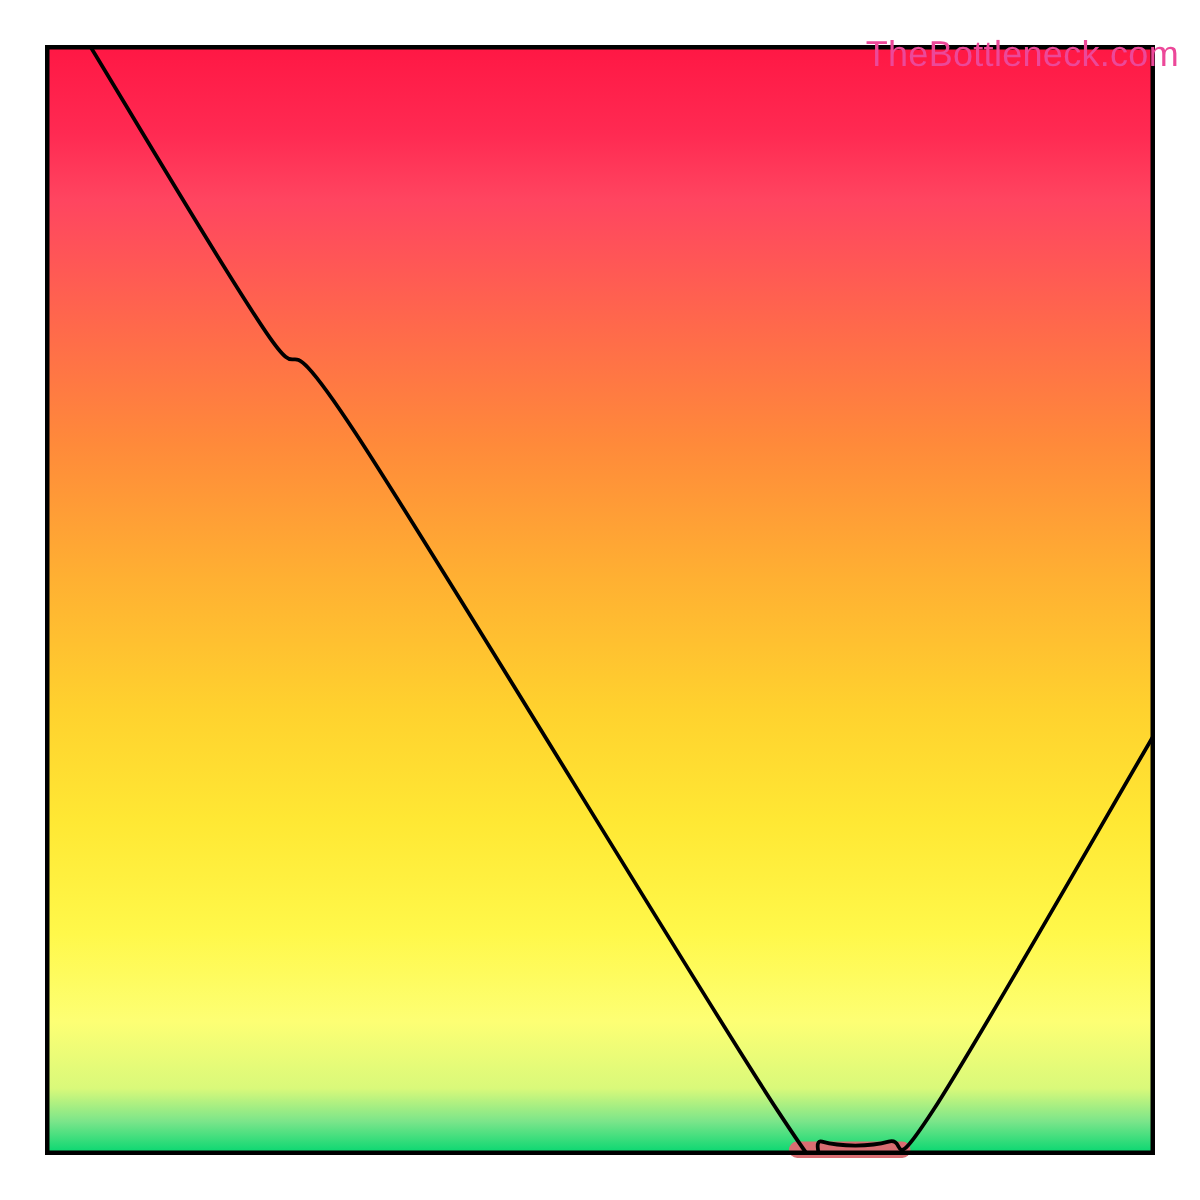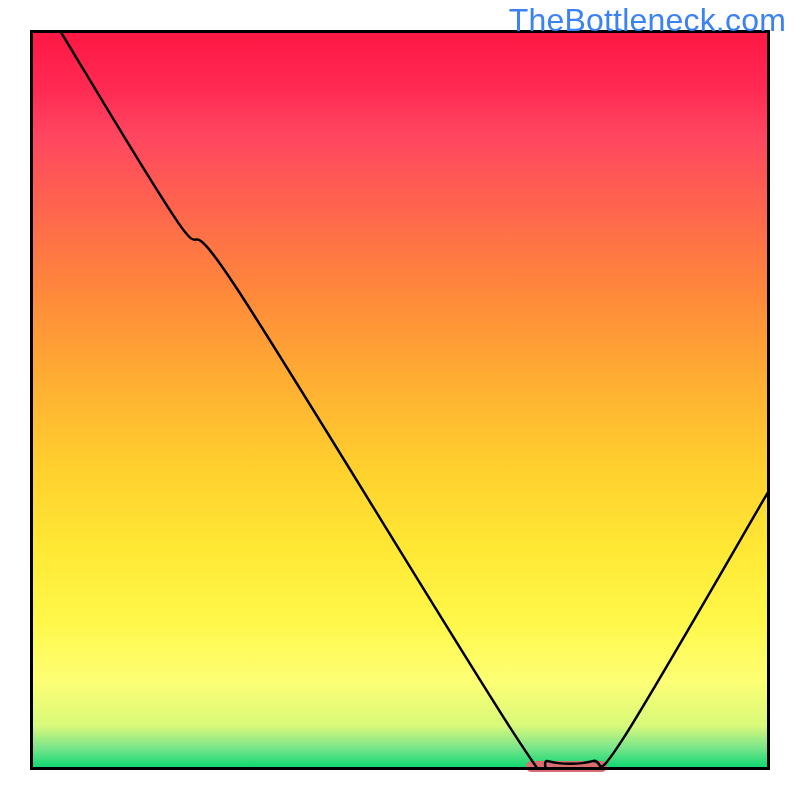--- a/index.html
+++ b/index.html
@@ -17,10 +17,10 @@
   }
   .watermark {
     position: absolute;
-    top: 2px;
+    top: 23px;
     right: 14px;
-    color: #3b82f6;
-    font-size: 32px;
+    color: #ec4899;
+    font-size: 24px;
     font-weight: 500;
     letter-spacing: 0.2px;
     z-index: 5;

